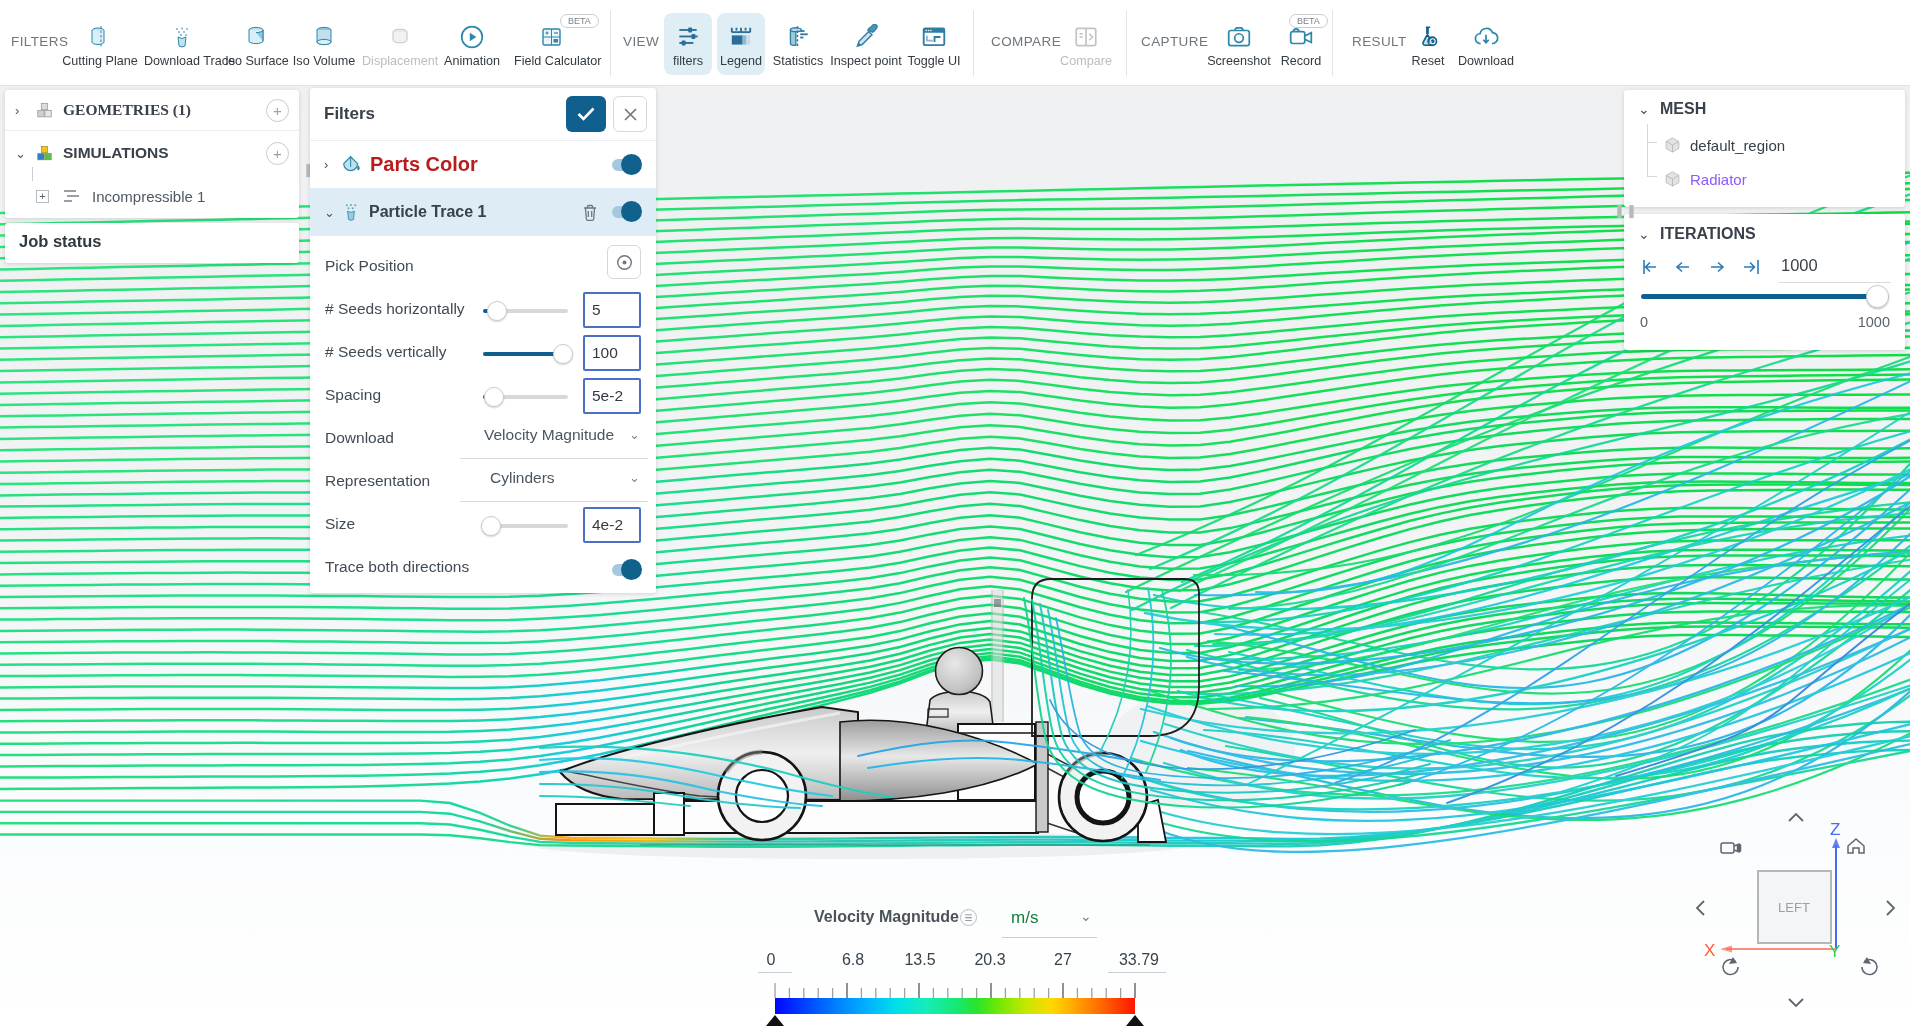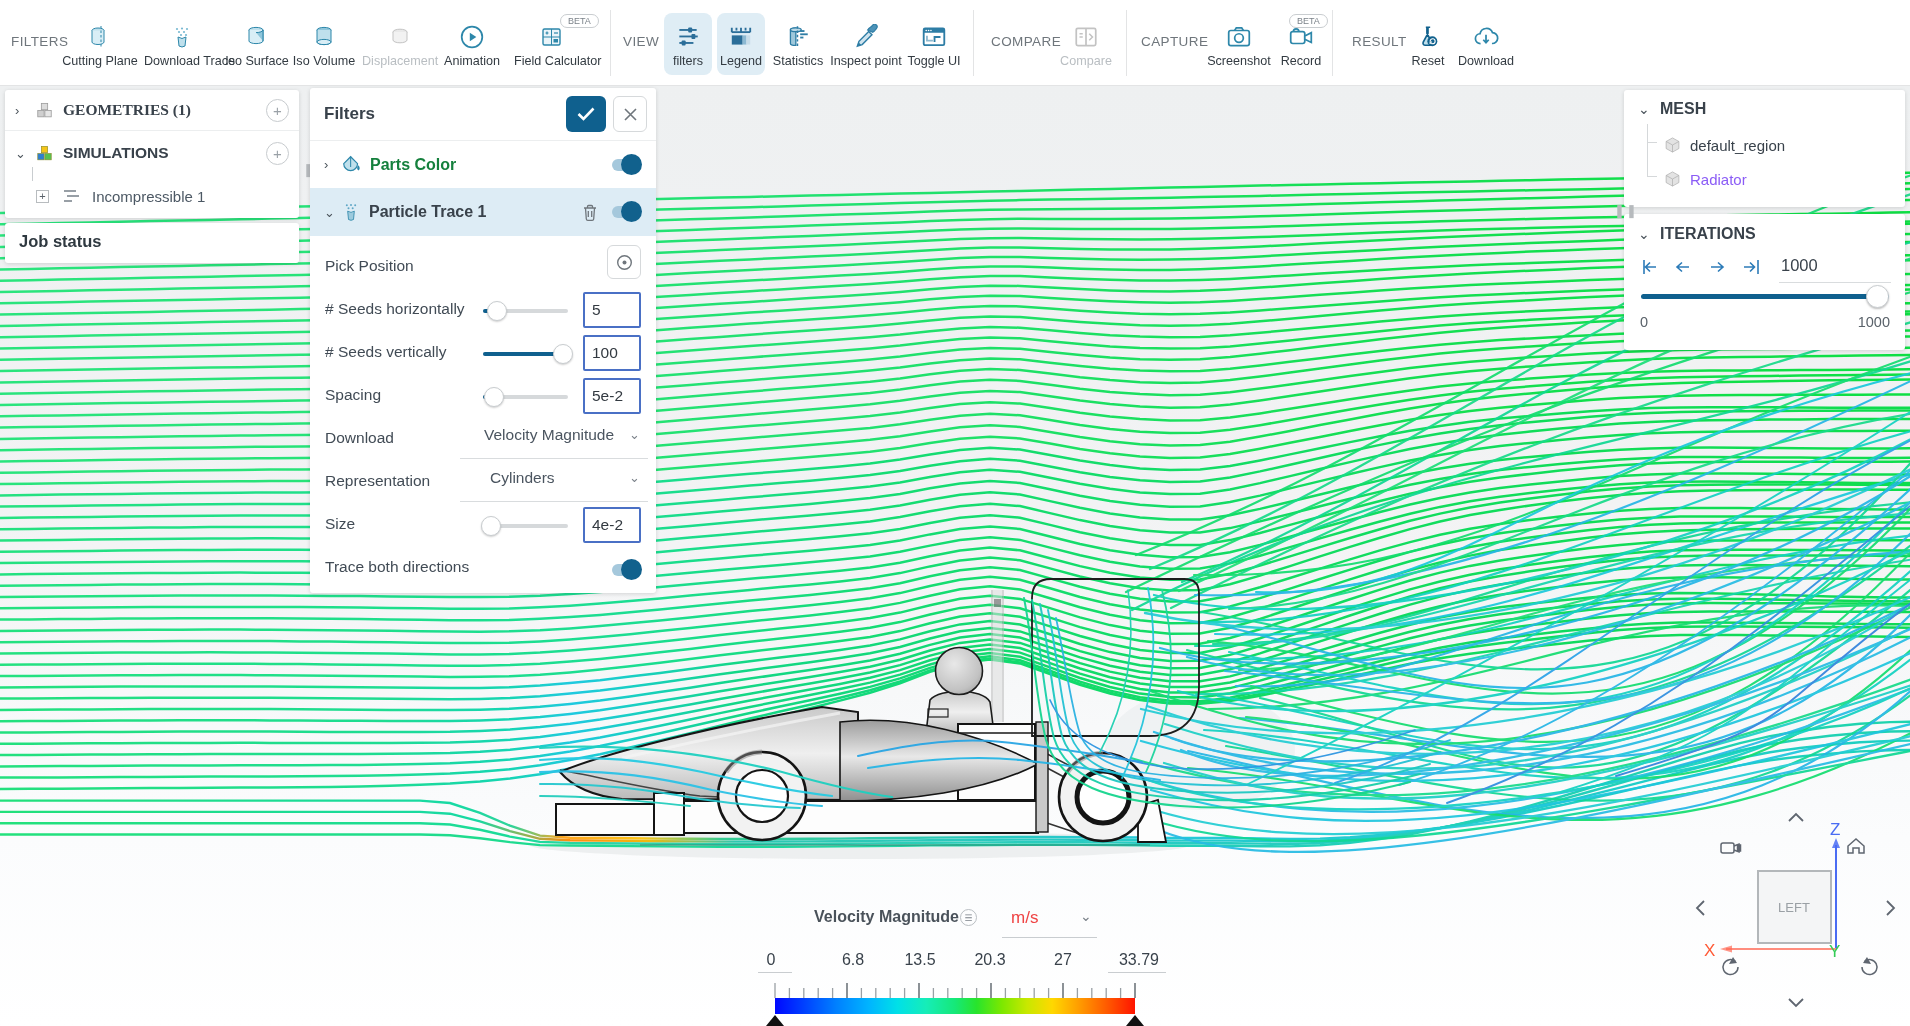--- a/index.html
+++ b/index.html
@@ -582,7 +582,7 @@
         <path d="M11,2 L11,14" stroke="#2d87aa" stroke-width="1.2"></path>
         <path d="M20,12 q3,4 0,6 q-3,-2 0,-6" fill="#2d87aa"></path>
       </svg>
-  <span style="font-weight:bold; font-size:16px; color:#15803d;">Parts Color</span>
+  <span style="font-weight:bold; font-size:20px; color:#b91c1c;">Parts Color</span>
   <div class="tgl" style="margin-left:auto; margin-right:3px;">
         <div class="kn"></div>
       </div>

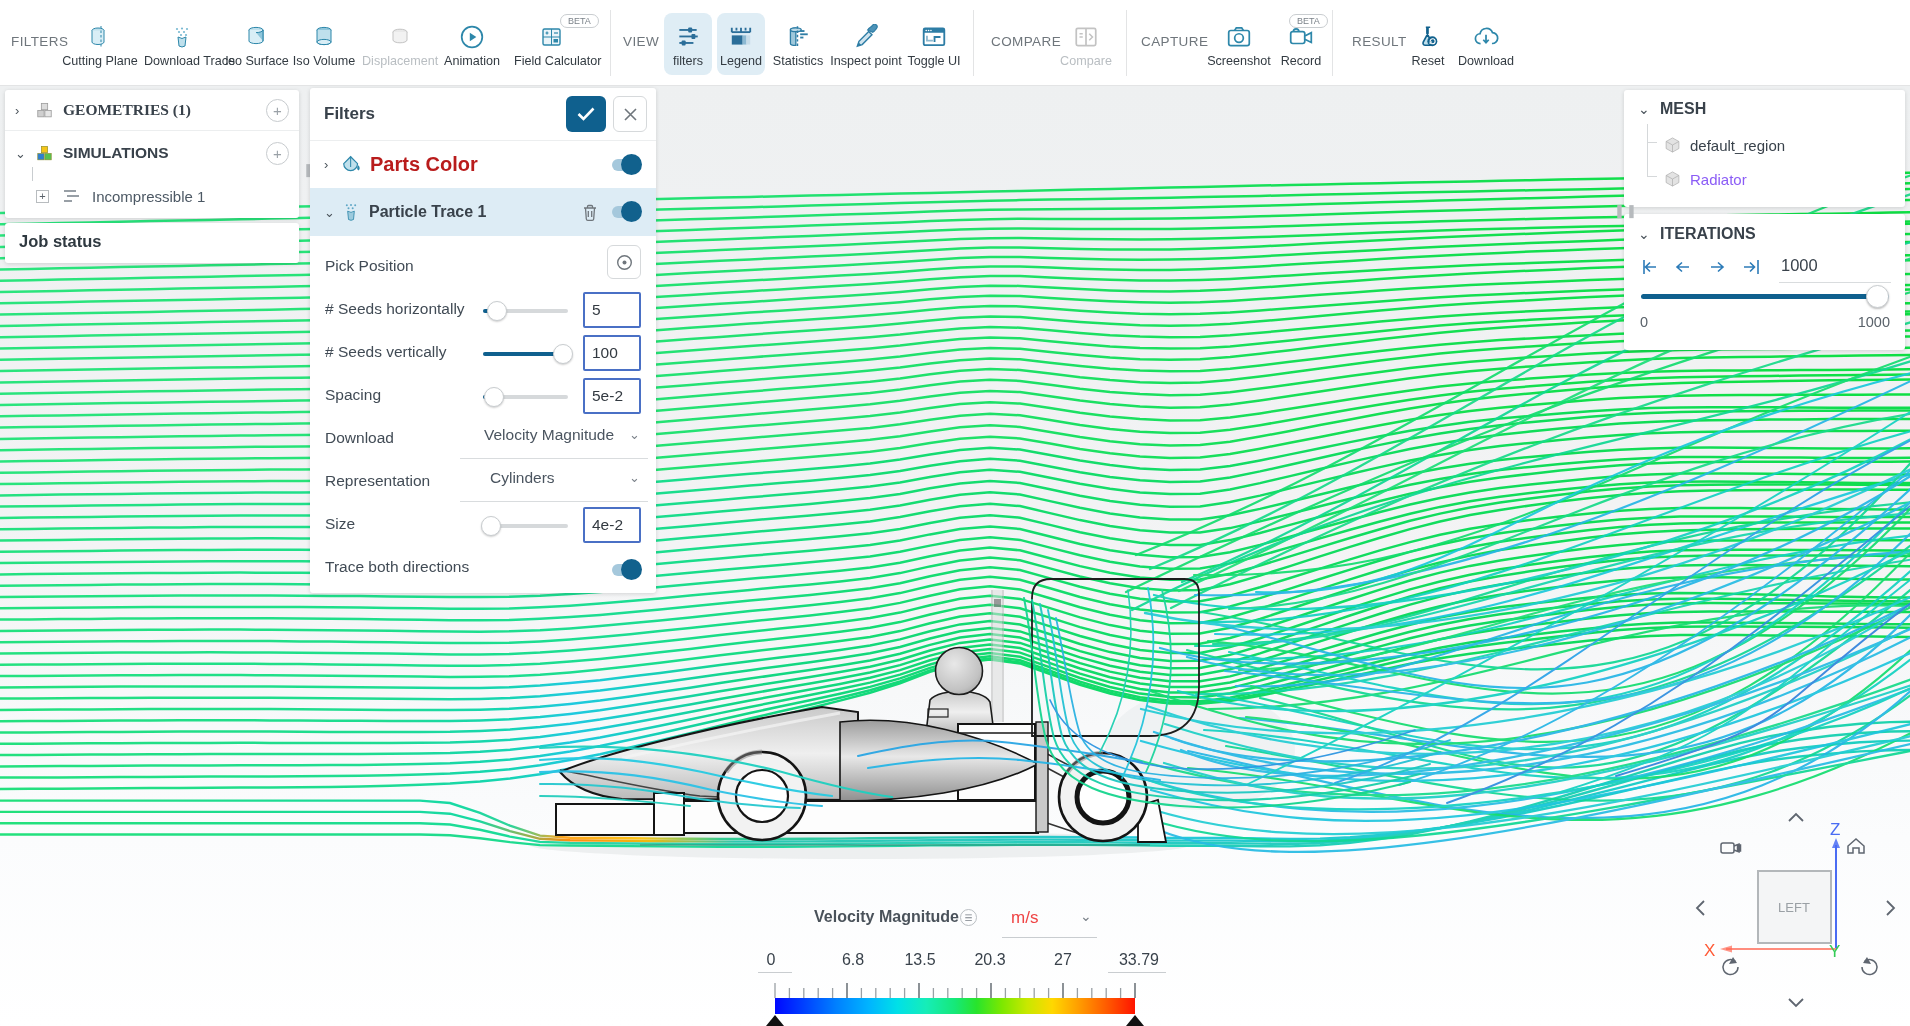--- a/index.html
+++ b/index.html
@@ -709,7 +709,7 @@
 <div id="leg">
  <span style="position:absolute; left:814px; top:908px; font-weight:bold; font-size:16px; color:#4a525a; white-space:nowrap;">Velocity Magnitude</span>
  <span style="position:absolute; left:960px; top:909px; width:17px; height:17px; border:1px solid #b9bec2; border-radius:50%; color:#7b828a; font-size:9px; line-height:17px; text-align:center;">☰</span>
- <span style="position:absolute; left:1011px; top:908px; font-size:17px; color:#ef4444;text-align:right;">m/s</span>
+ <span style="position:absolute; left:1011px; top:908px; font-size:17px; color:#15803d;text-align:right;">m/s</span>
  <span class="dchev" style="left:1080px; top:908px; font-size:14px;">⌄</span>
  <div style="position:absolute; left:1002px; top:937px; width:95px; height:1px; background:#c9cdd0;"></div>
  <span class="lgl" style="left:741px;">0</span>

